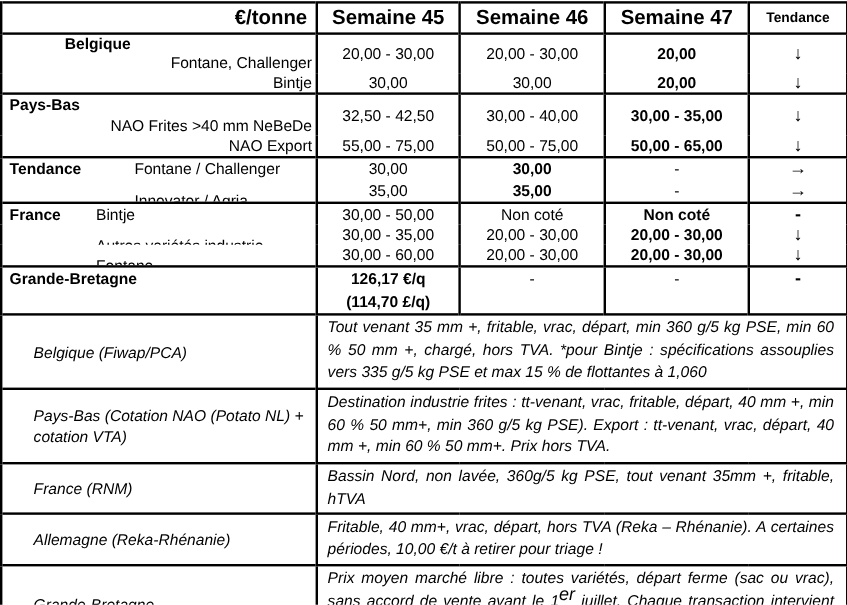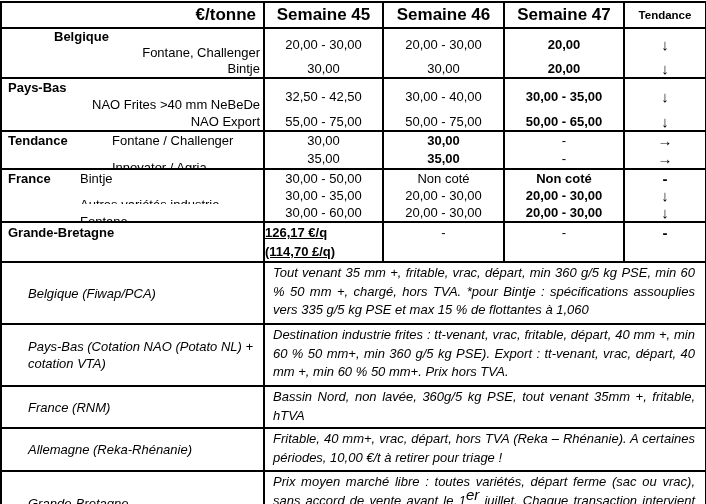--- a/index.html
+++ b/index.html
@@ -47,7 +47,7 @@
   td.num{text-align:center;white-space:nowrap;}
   td.b, .b div{font-weight:bold;}
   td.t{text-align:center;font-weight:bold;font-size:15px;}
-  .g-gb td.num div{line-height:19px;text-align:left;text-decoration:underline;}
+  .g-gb td.num div{line-height:19px;text-align:center;}
 
   
   td.note-label{

